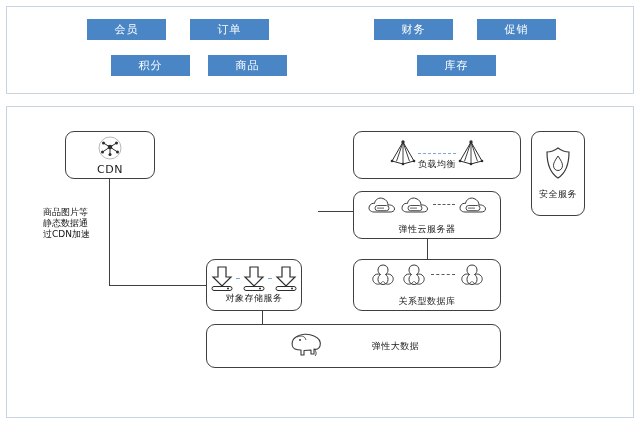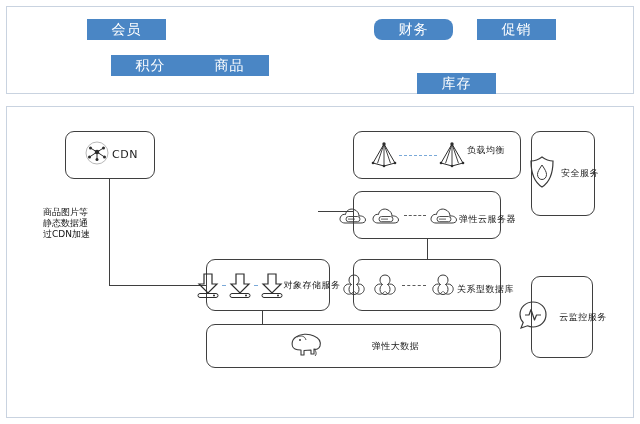--- a/index.html
+++ b/index.html
@@ -40,7 +40,7 @@
     position: absolute;
     background: #4a86c5;
     color: #ffffff;
-    font-size: 14px;
+    font-size: 11px;
     letter-spacing: 1px;
     display: flex;
     align-items: center;

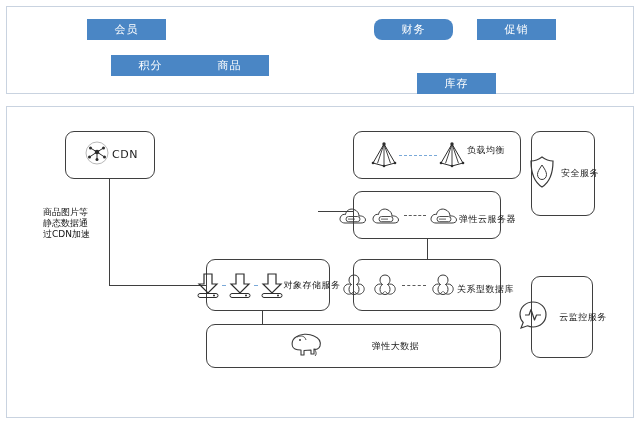--- a/index.html
+++ b/index.html
@@ -122,6 +122,9 @@
 
   <div class="mod-btn" style="left:80px;  top:12px;">
       <span>会员</span>
+    </div>
+  <div class="mod-btn" style="left:183px; top:12px;">
+      <span>订单</span>
     </div>
   <div class="mod-btn" style="left:367px; top:12px;border-radius:8px;">
       <span>财务</span>

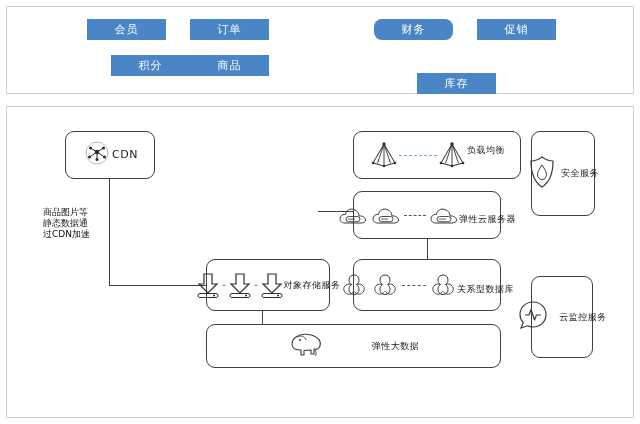--- a/index.html
+++ b/index.html
@@ -126,7 +126,7 @@
   <div class="mod-btn" style="left:183px; top:12px;">
       <span>订单</span>
     </div>
-  <div class="mod-btn" style="left:367px; top:12px;border-radius:8px;">
+  <div class="mod-btn" style="left:367px; top:12px;">
       <span>财务</span>
     </div>
   <div class="mod-btn" style="left:470px; top:12px;">

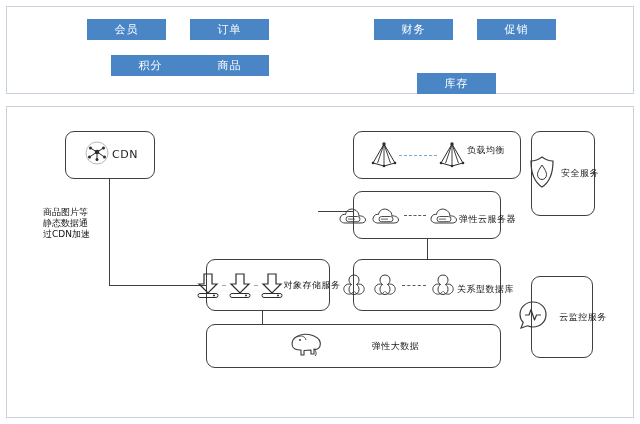--- a/index.html
+++ b/index.html
@@ -136,7 +136,7 @@
   <div class="mod-btn" style="left:104px; top:48px;justify-content:center;">
       <span>积分</span>
     </div>
-  <div class="mod-btn" style="left:183px; top:48px;">
+  <div class="mod-btn" style="left:201px; top:48px;">
       <span>商品</span>
     </div>
   <div class="mod-btn" style="left:410px; top:66px;">

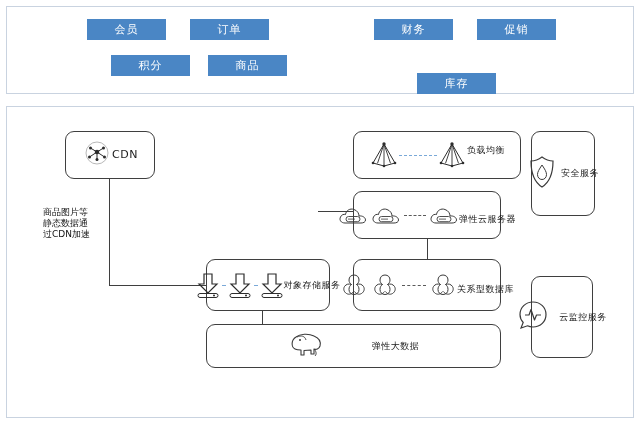--- a/index.html
+++ b/index.html
@@ -139,7 +139,7 @@
   <div class="mod-btn" style="left:201px; top:48px;">
       <span>商品</span>
     </div>
-  <div class="mod-btn" style="left:410px; top:66px;">
+  <div class="mod-btn" style="left:410px; top:48px;">
       <span>库存</span>
     </div>
 

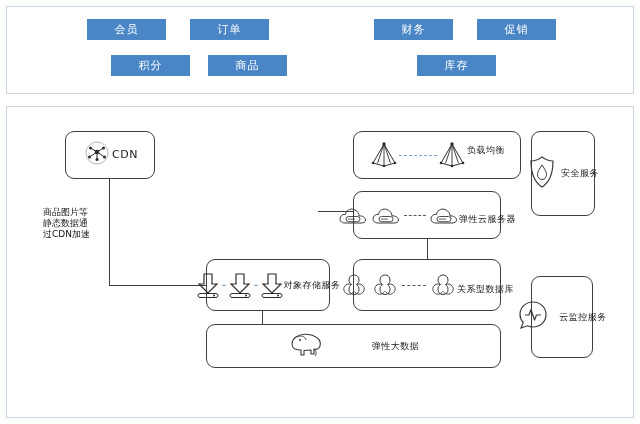--- a/index.html
+++ b/index.html
@@ -59,7 +59,7 @@
     border-radius: 9px;
     background: #ffffff;
     display: flex;
-    flex-direction: row;
+    flex-direction: column;
     align-items: center;
     justify-content: center;
     z-index: 3;

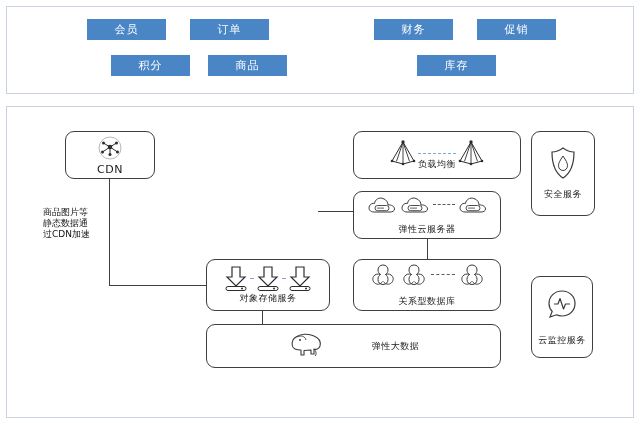--- a/index.html
+++ b/index.html
@@ -300,7 +300,7 @@
     <span class="node-label" style="margin-top:8px;">关系型数据库</span>
   </div>
 
-  <div class="node" style="left:524px; top:24px; width:64px; height:85px; gap:4px;justify-content:center;">
+  <div class="node" style="left:524px; top:24px; width:54px; height:85px; gap:4px;justify-content:center;">
     <span>
       <svg width="30" height="34" viewBox="0 0 30 34">
         <path d="M15 2 C11 5, 7 6, 4 6 C4 18, 7 27, 15 32 C23 27, 26 18, 26 6 C23 6, 19 5, 15 2 Z" fill="none" stroke="#3a3a3a" stroke-width="1.2"></path>

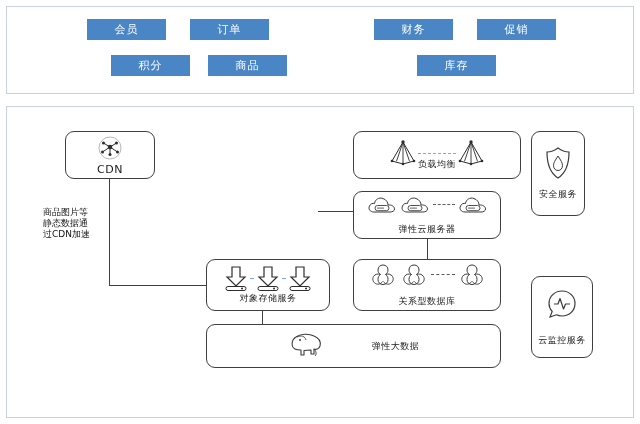--- a/index.html
+++ b/index.html
@@ -176,7 +176,7 @@
   </div>
 
 
-  <div class="node" style="left:199px; top:152px; width:124px; height:52px;">
+  <div class="node" style="left:199px; top:152px; width:96px; height:52px;">
     <div class="icon-row" style="gap:2px;">
       <span>
         <svg width="24" height="26" viewBox="0 0 24 26">

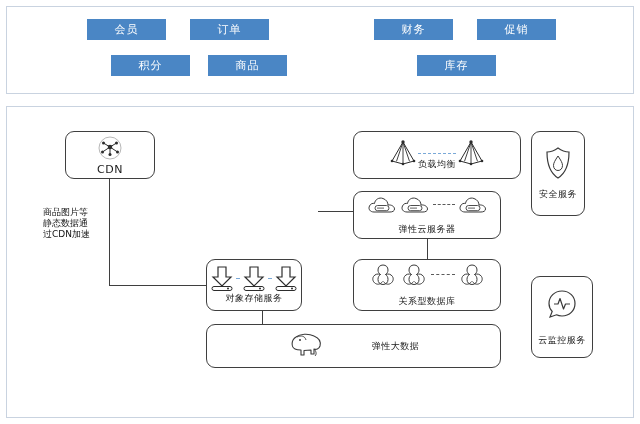--- a/index.html
+++ b/index.html
@@ -310,15 +310,6 @@
     <span class="node-label">安全服务</span>
   </div>
 
-  <div class="node" style="left:524px; top:169px; width:62px; height:82px; gap:10px;">
-    <span>
-      <svg width="32" height="32" viewBox="0 0 32 32">
-        <path d="M16 3 C23.5 3, 29 8.5, 29 15.5 C29 22.5, 23.5 28, 16 28 C14 28, 12 27.6, 10.5 26.8 L4 29 L6.2 23.5 C4.2 21.3, 3 18.5, 3 15.5 C3 8.5, 8.5 3, 16 3 Z" fill="none" stroke="#3a3a3a" stroke-width="1.2"></path>
-        <path d="M8 16 L12 16 L14 10.5 L17.5 21 L19.5 16 L24 16" fill="none" stroke="#3a3a3a" stroke-width="1.2" stroke-linejoin="round"></path>
-      </svg>
-    </span>
-    <span class="node-label">云监控服务</span>
-  </div>
 
 </div>
 

